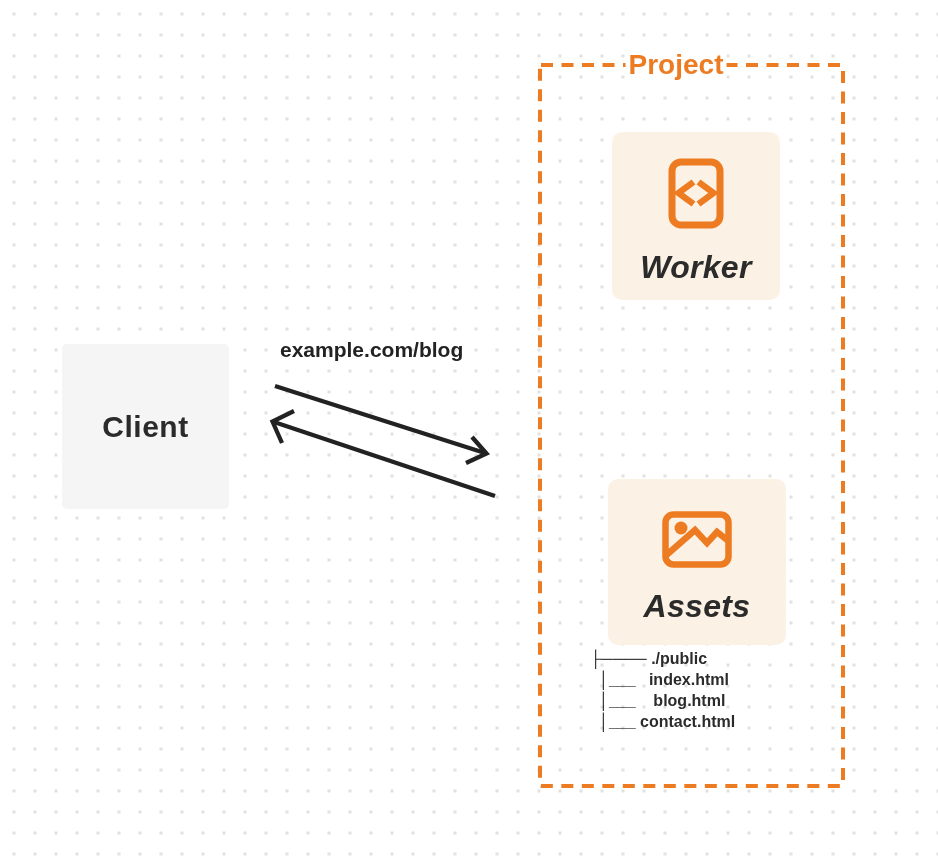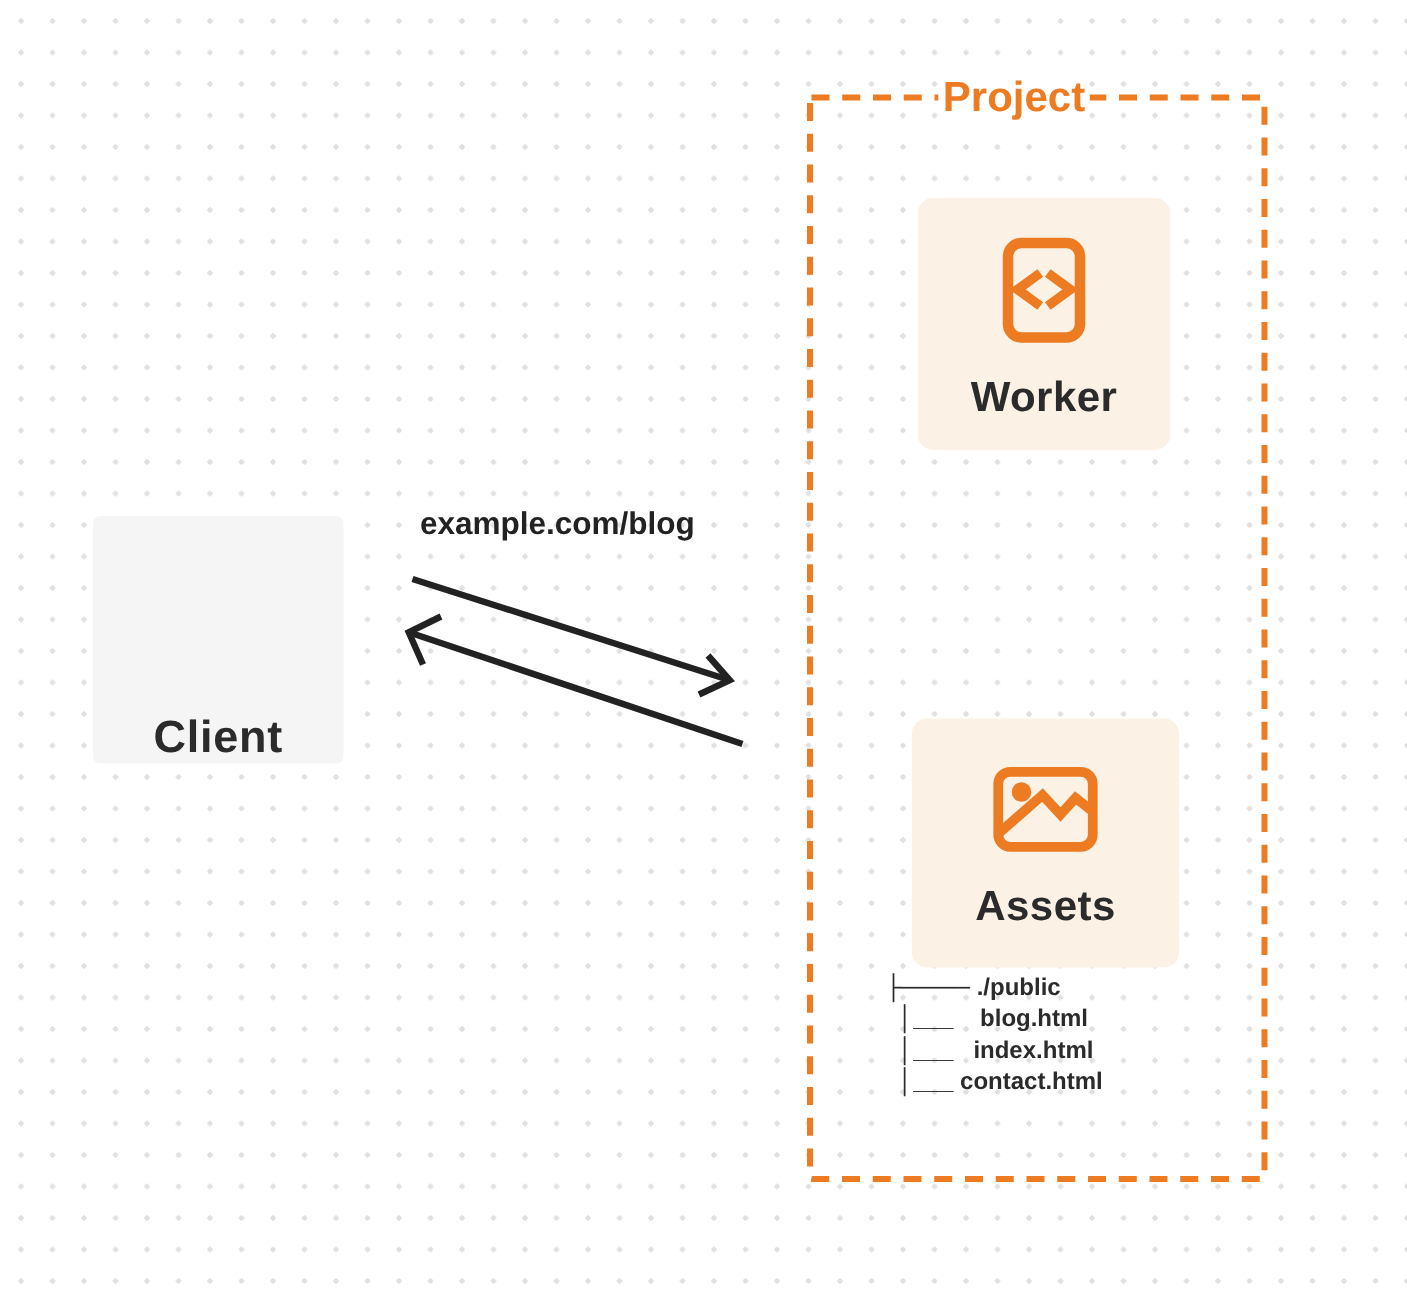--- a/index.html
+++ b/index.html
@@ -61,7 +61,7 @@
   .card.assets .node-icon { margin-top: 32px; }
   .card-label {
     margin-top: 20px;
-    font-size: 28px; font-weight: bold; color: #2b2b2b; letter-spacing: 0.3px;
+    font-size: 32px; font-weight: bold; color: #2b2b2b; letter-spacing: 0.3px; font-style: italic;
   }
   .tree {
     position: absolute;

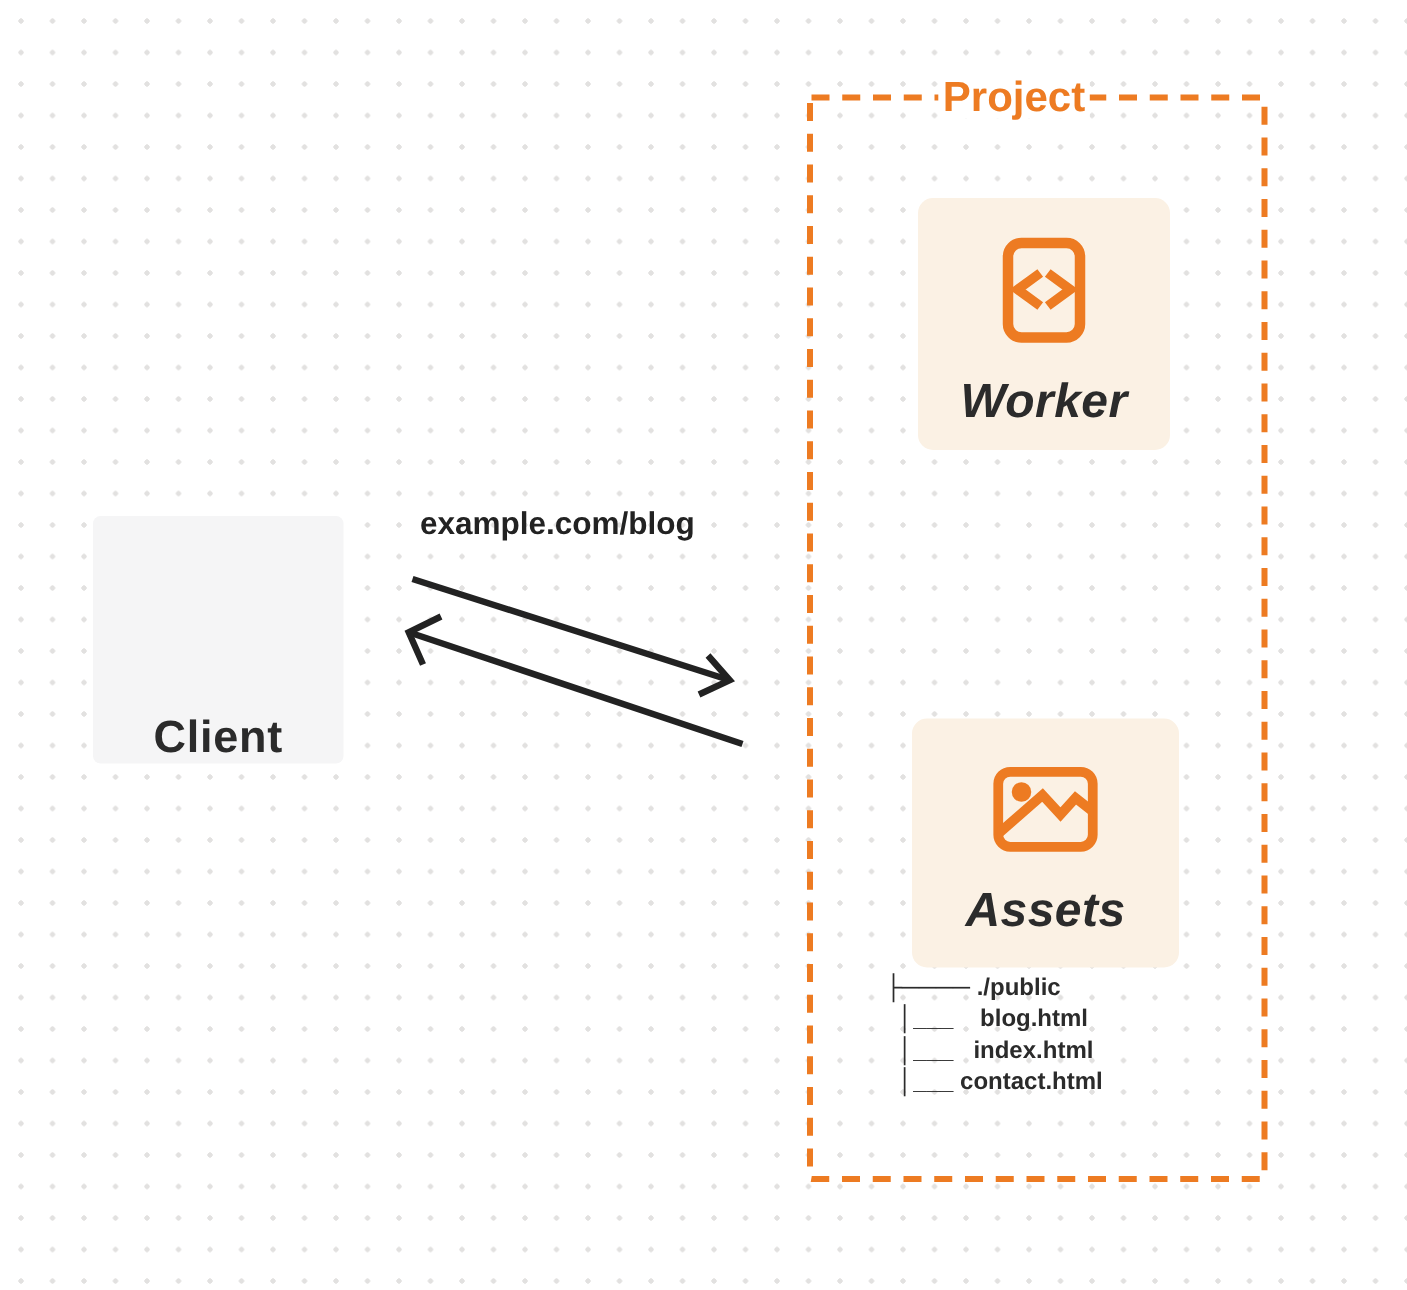--- a/index.html
+++ b/index.html
@@ -28,7 +28,7 @@
     width: 167px; height: 165px;
     background: #f5f5f6;
     border-radius: 5px;
-    display: flex; align-items: flex-end; justify-content: center;
+    display: flex; align-items: center; justify-content: center;
   }
   .client-label {
     font-size: 30px; font-weight: bold; color: #2b2b2b; letter-spacing: 0.5px;

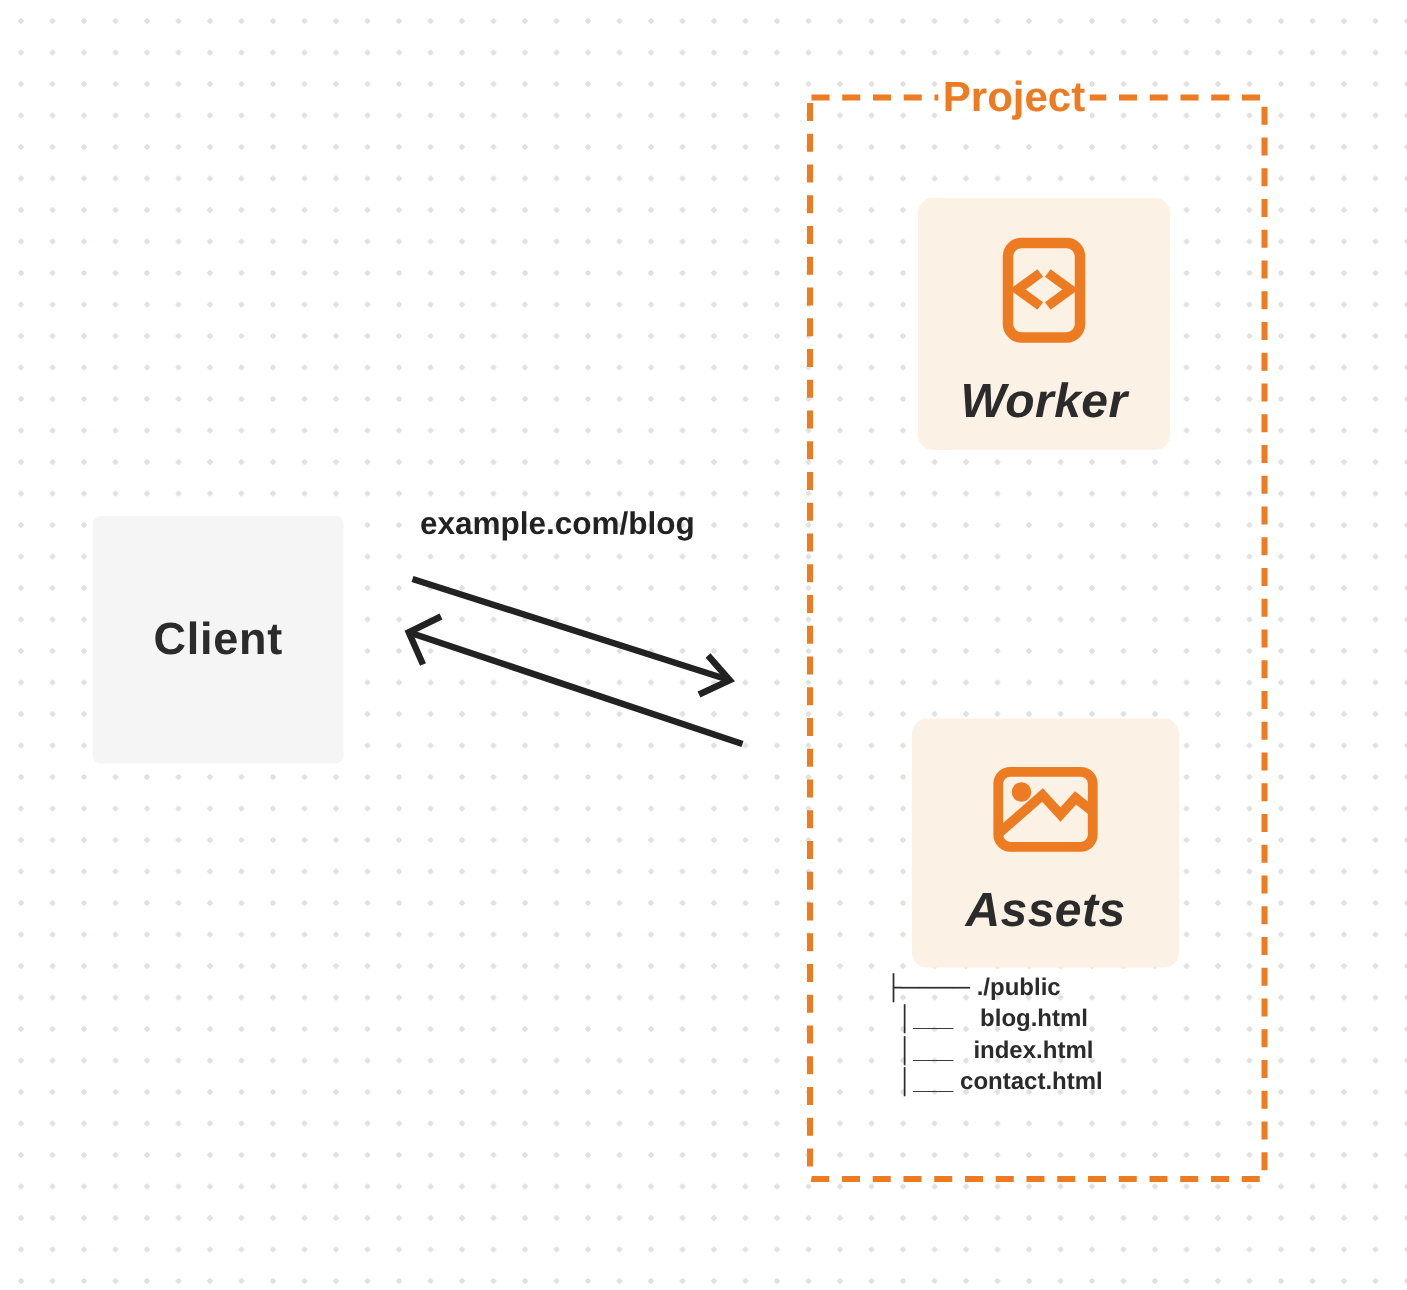--- a/index.html
+++ b/index.html
@@ -126,8 +126,8 @@
 
   <div class="tree">
     <div class="tree-line">├──── ./public</div>
+    <div class="tree-line">  │___   index.html</div>
     <div class="tree-line">  │___    blog.html</div>
-    <div class="tree-line">  │___   index.html</div>
     <div class="tree-line">  │___ contact.html</div>
   </div>
 

